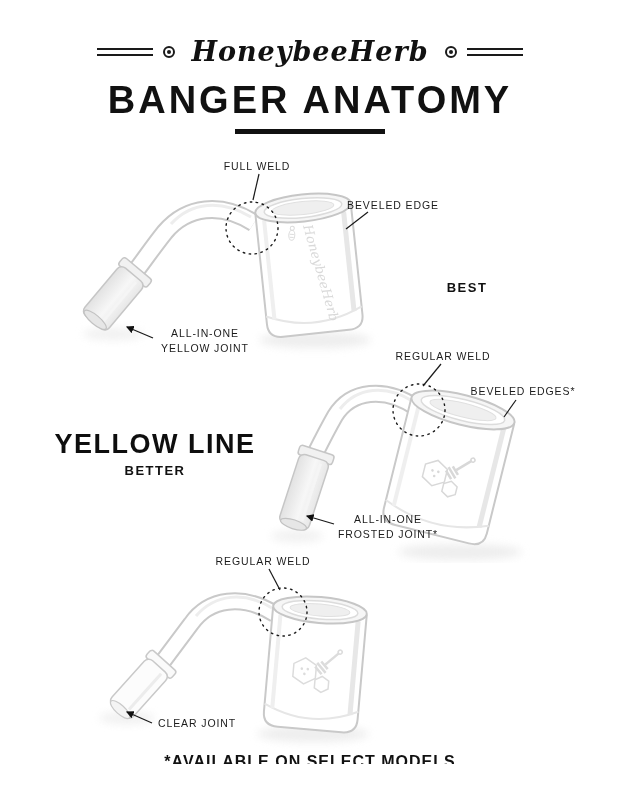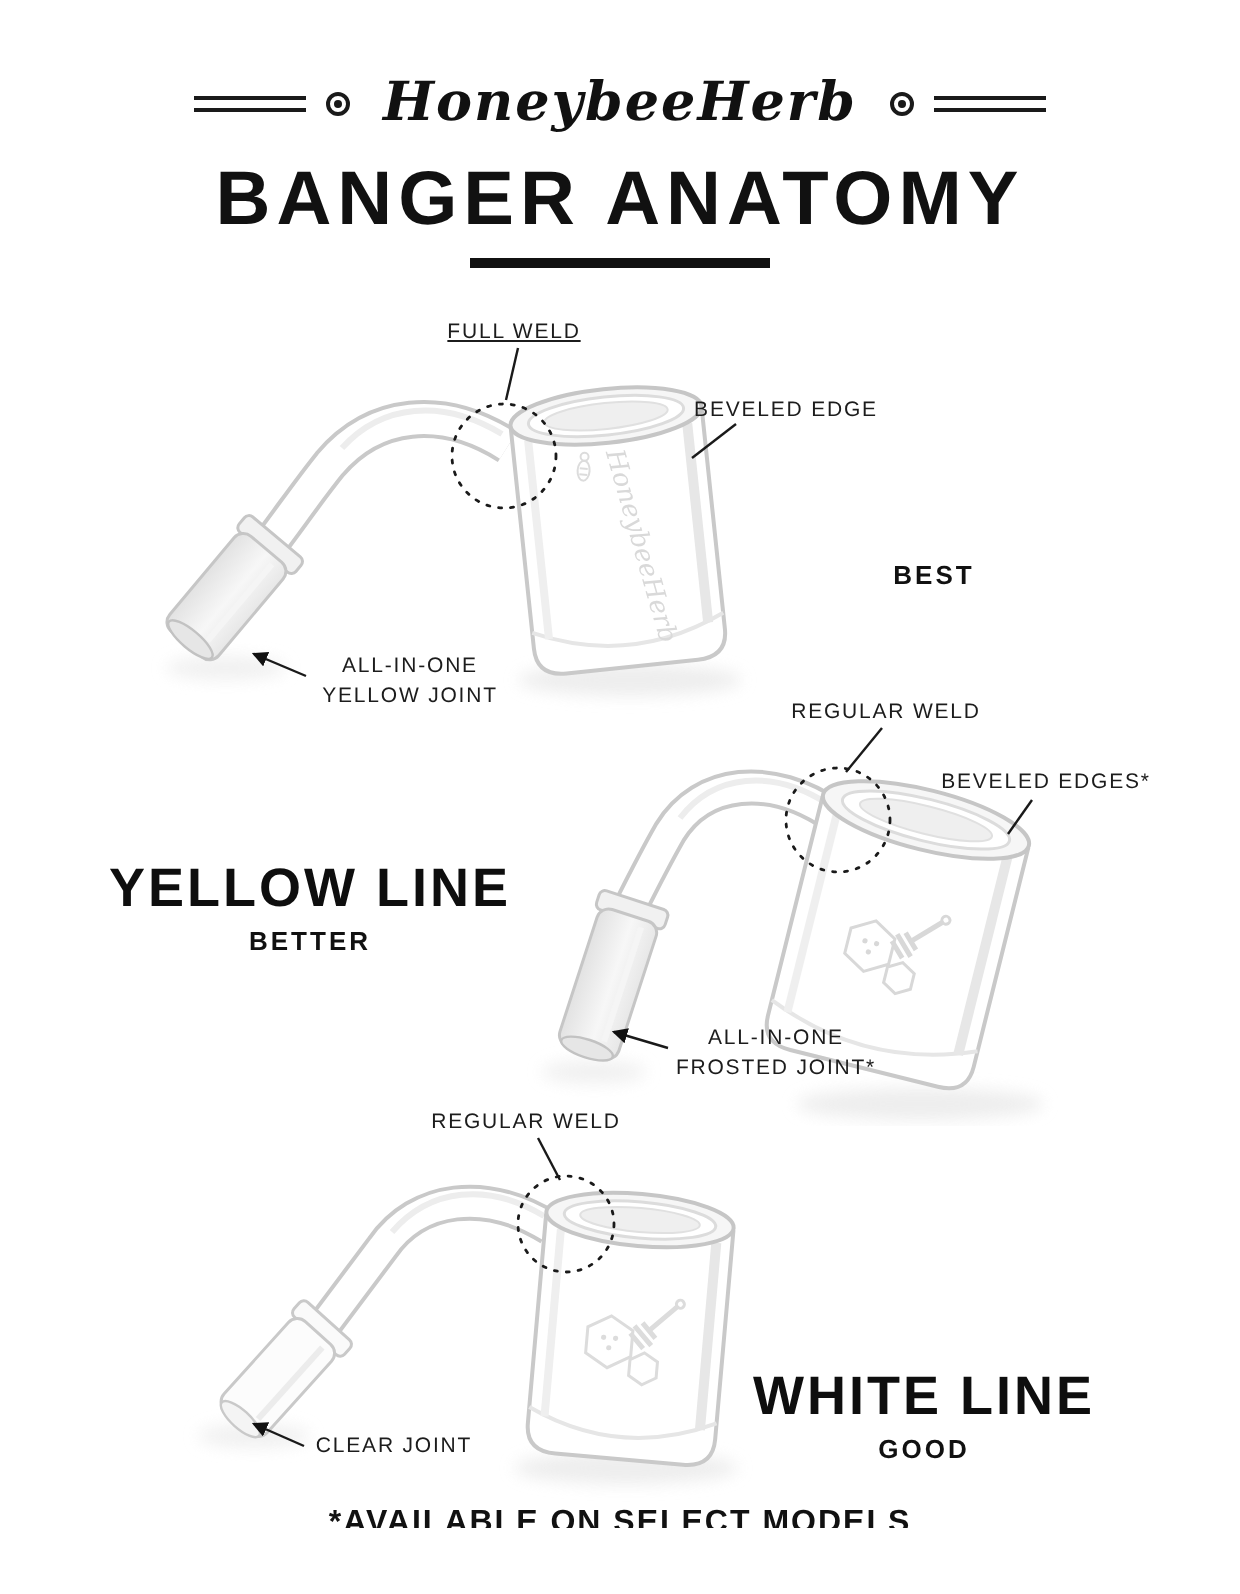--- a/index.html
+++ b/index.html
@@ -213,7 +213,7 @@
     <path class="ann" d="M 152 723 L 127 712" marker-end="url(#arrow)"></path>
   </svg>
 
-  <div class="ann-label" style="left:257px; top:159px;text-decoration:underline;">FULL WELD</div>
+  <div class="ann-label" style="left:257px; top:159px;">FULL WELD</div>
   <div class="ann-label" style="left:393px; top:198px;">BEVELED EDGE</div>
   <div class="ann-label" style="left:205px; top:326px;">
     <span>ALL-IN-ONE</span>

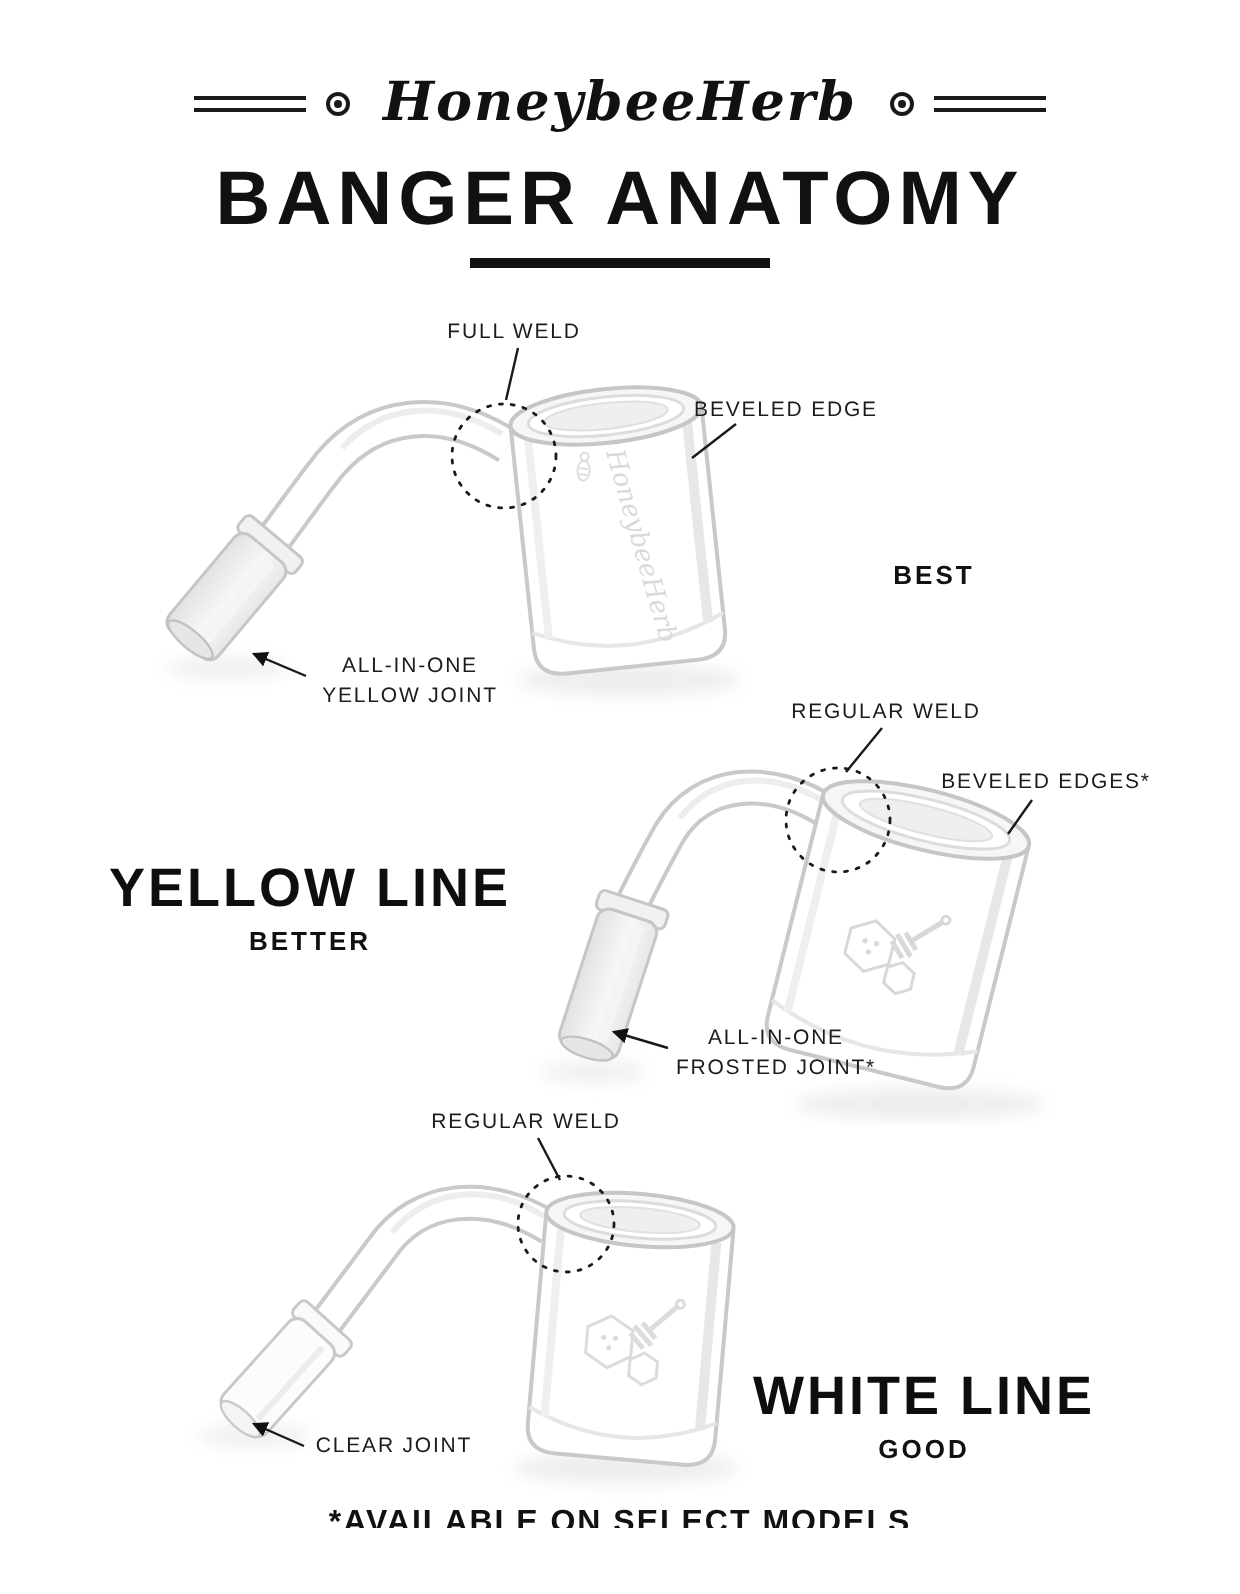--- a/index.html
+++ b/index.html
@@ -237,10 +237,6 @@
     <div class="name">YELLOW LINE</div>
     <div class="grade">BETTER</div>
   </div>
-  <div class="line-heading" style="left:462px; top:683px;">
-    <div class="name">WHITE LINE</div>
-    <div class="grade">GOOD</div>
-  </div>
 
   <div class="footer-note">*AVAILABLE ON SELECT MODELS</div>
 

